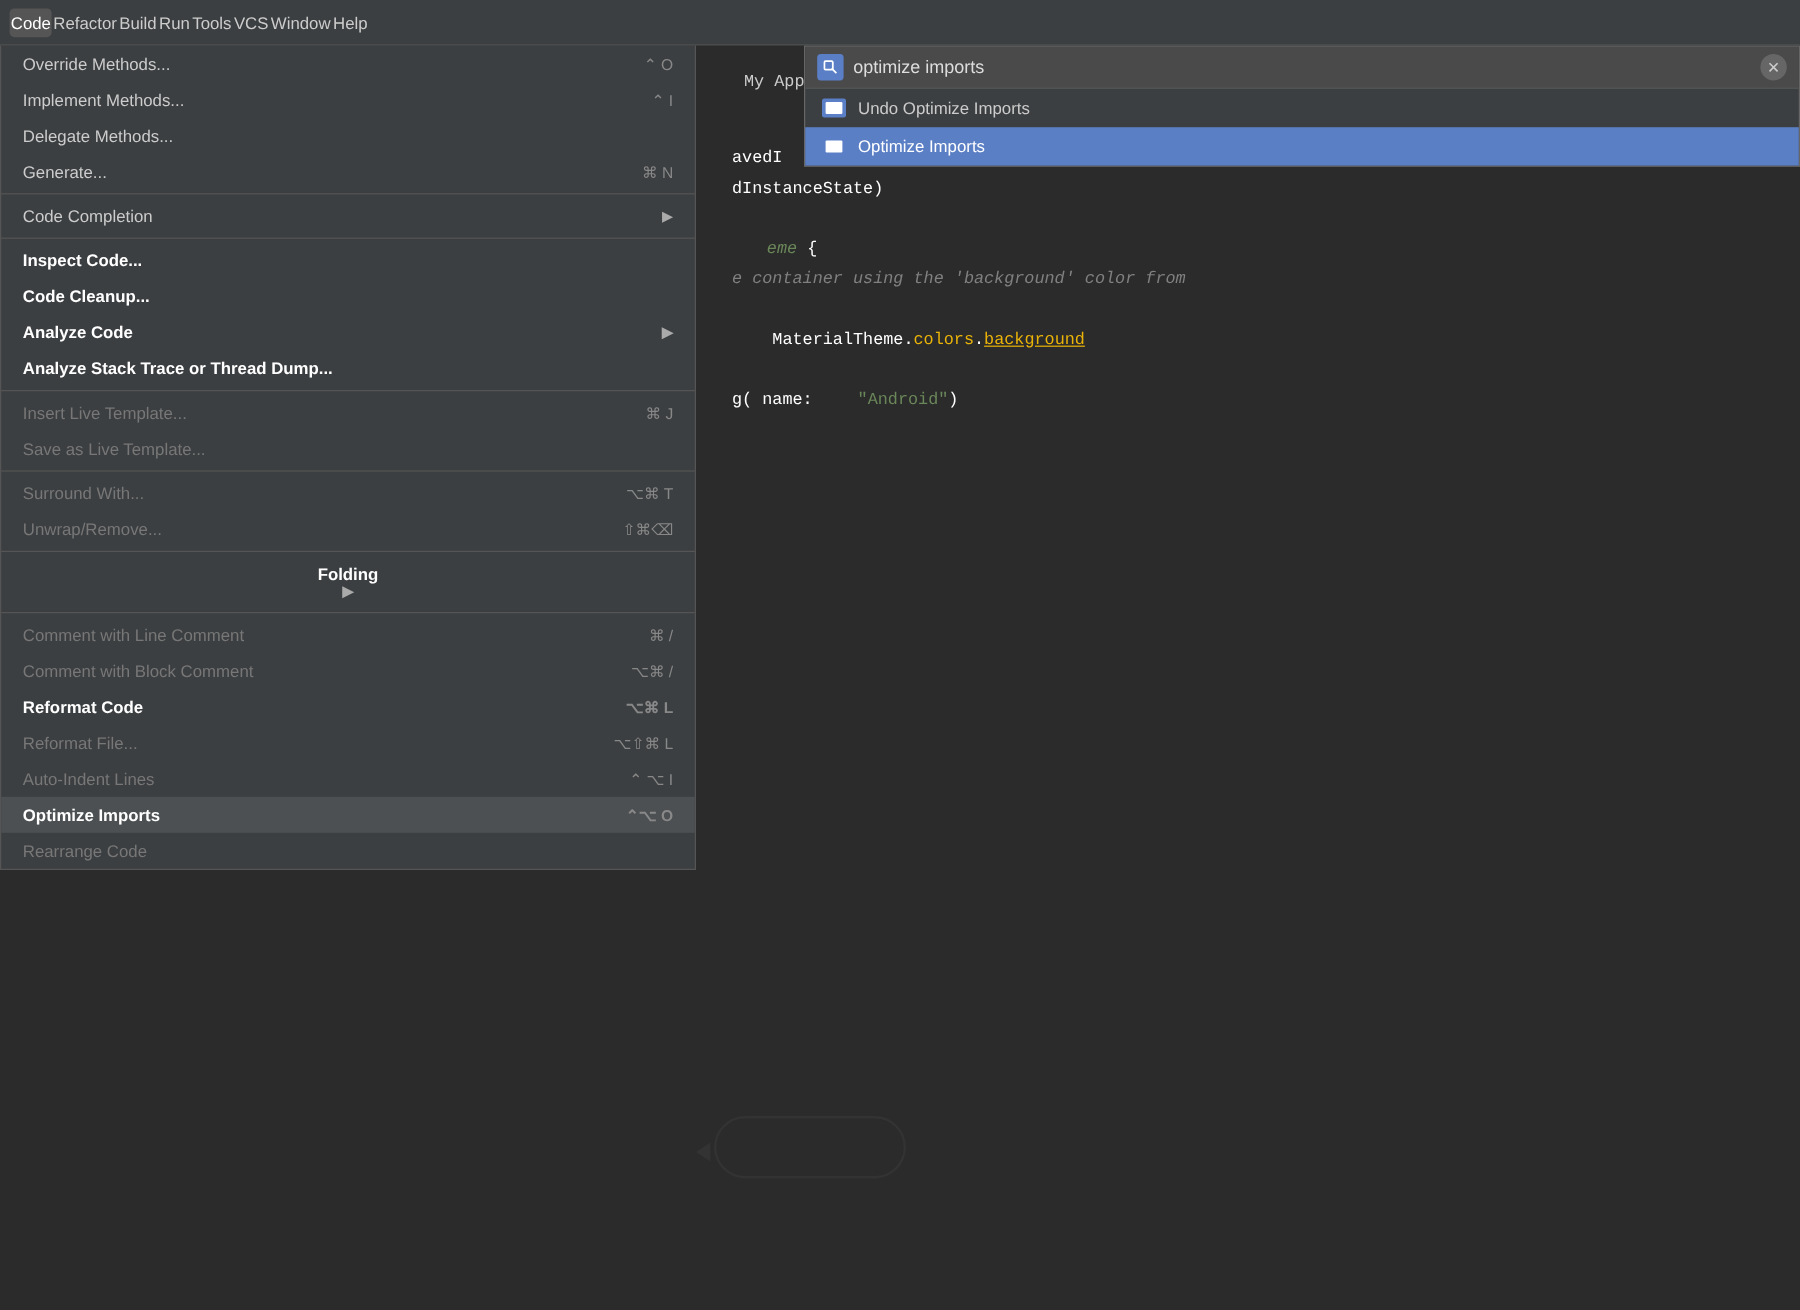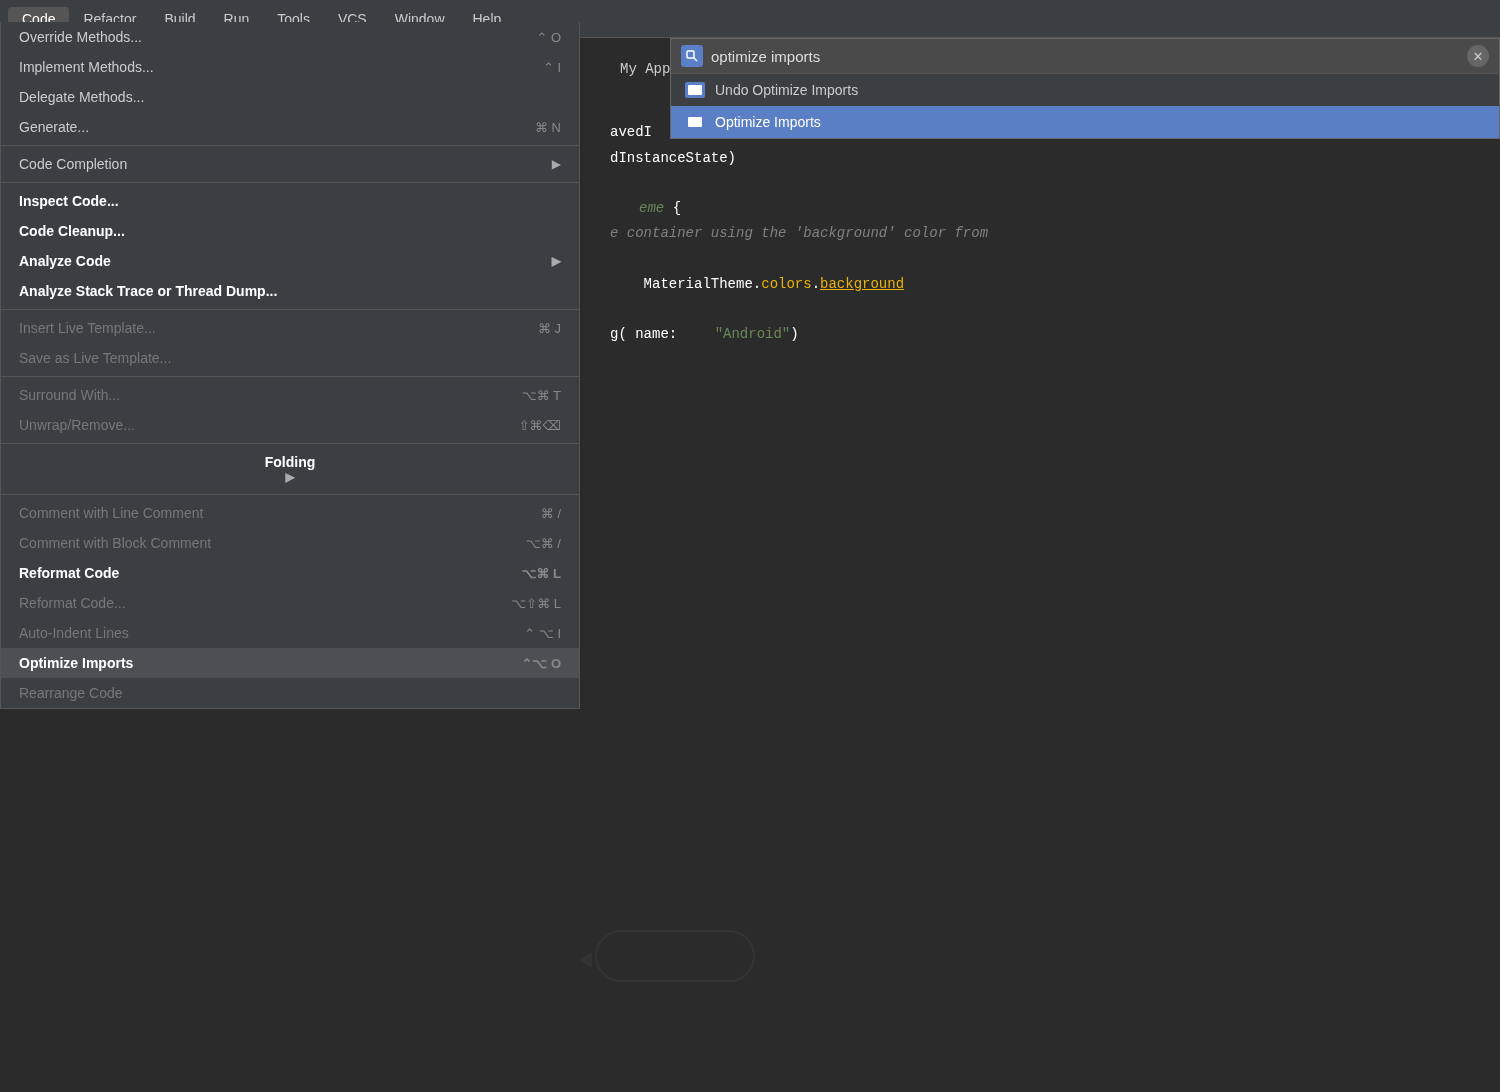--- a/index.html
+++ b/index.html
@@ -22,7 +22,7 @@
       border-bottom: 1px solid #555;
     }
     .menubar-item {
-      padding: 4px 14px;
+      padding: 4px 1px;
       color: #ccc;
       font-size: 14px;
       cursor: pointer;

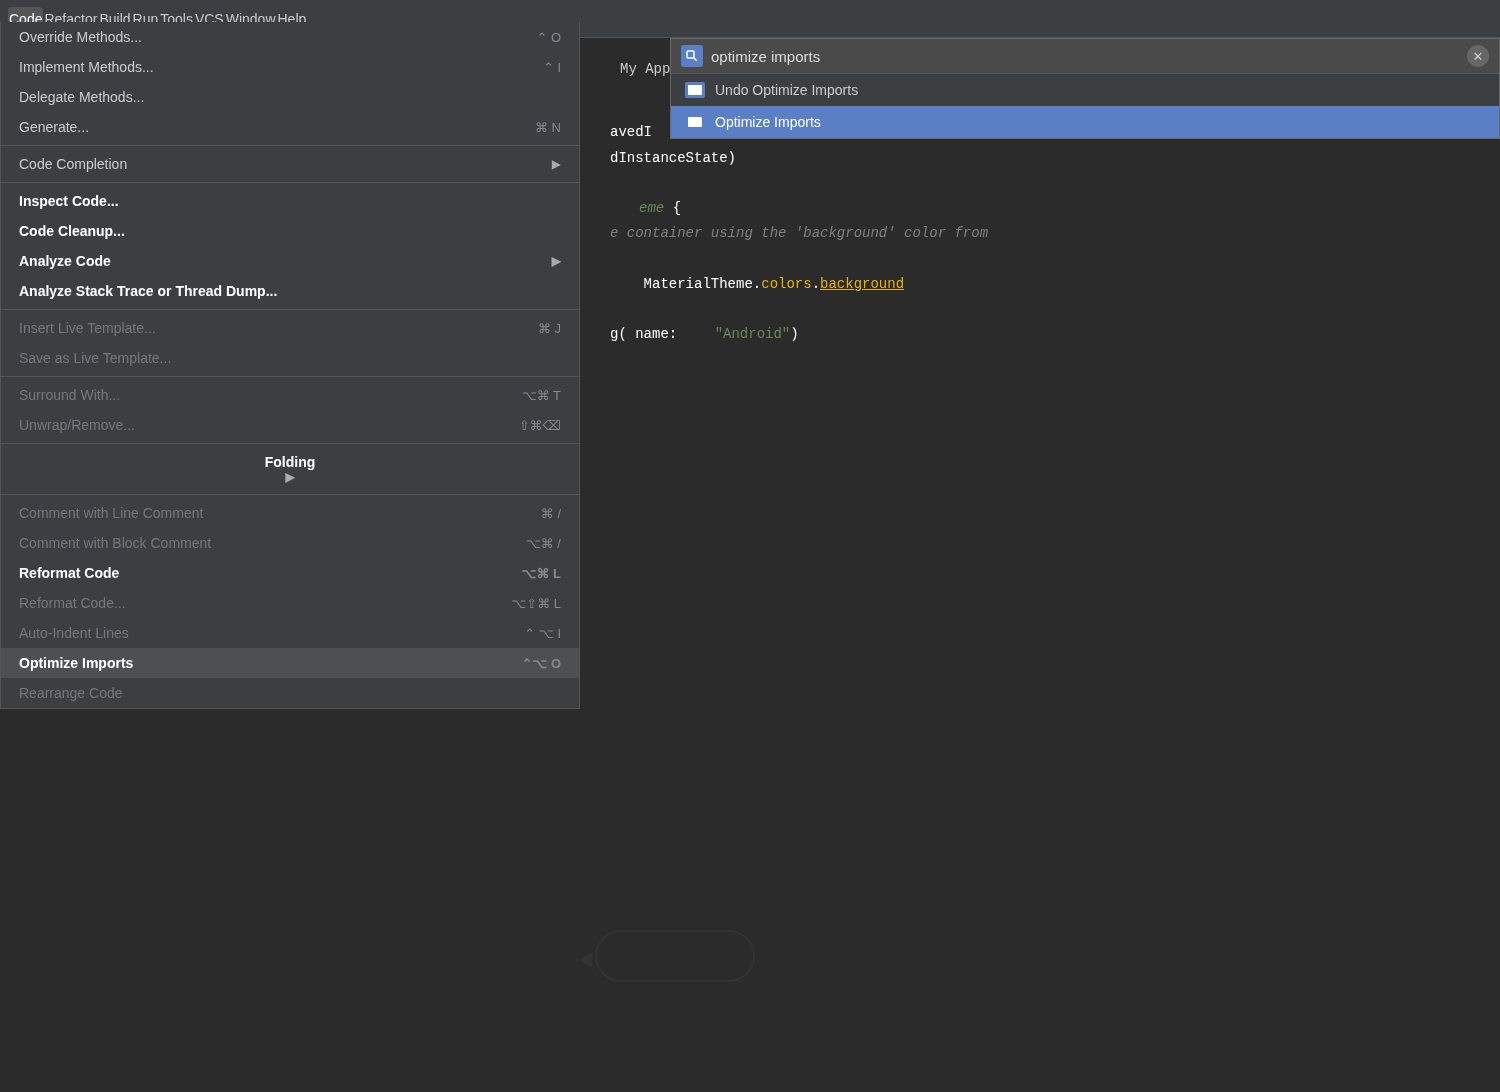--- a/index.html
+++ b/index.html
@@ -54,7 +54,7 @@
     
     .dropdown-menu {
       position: absolute;
-      top: 22px;
+      top: 38px;
       left: 0;
       width: 580px;
       background: #3c3f41;

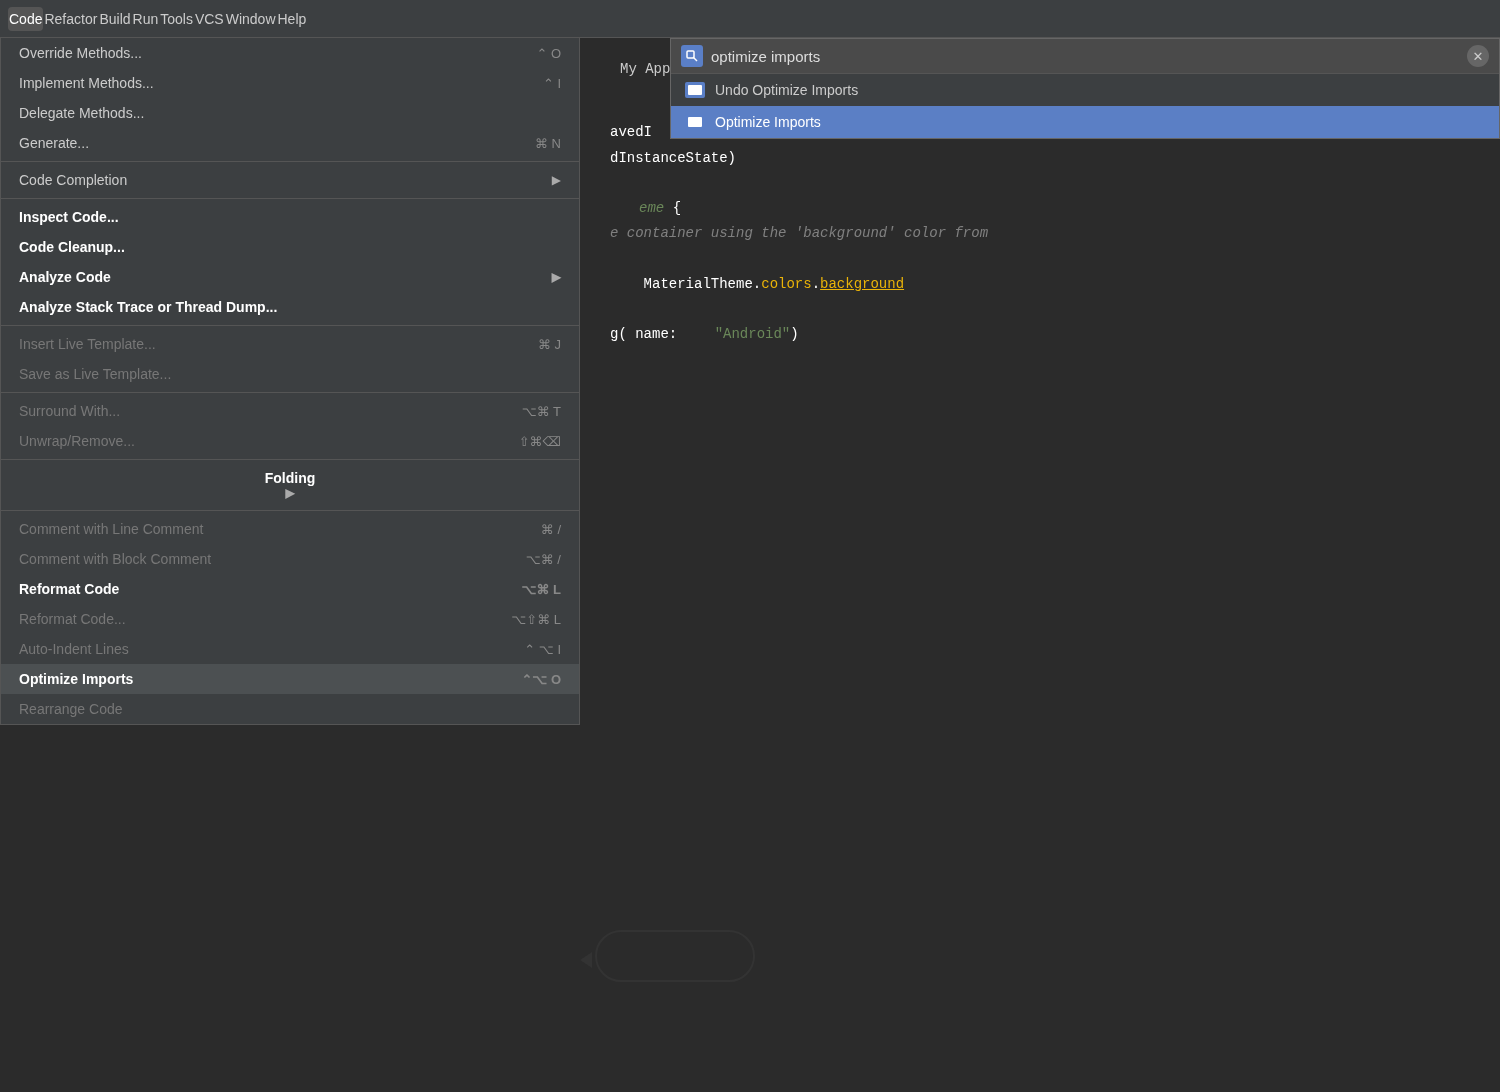--- a/index.html
+++ b/index.html
@@ -338,7 +338,7 @@
   </div>
 
   <div class="menu-item disabled">
-    <span>Reformat Code...</span>
+    <span>Reformat File...</span>
     <span class="shortcut">⌥⇧⌘ L</span>
   </div>
 

